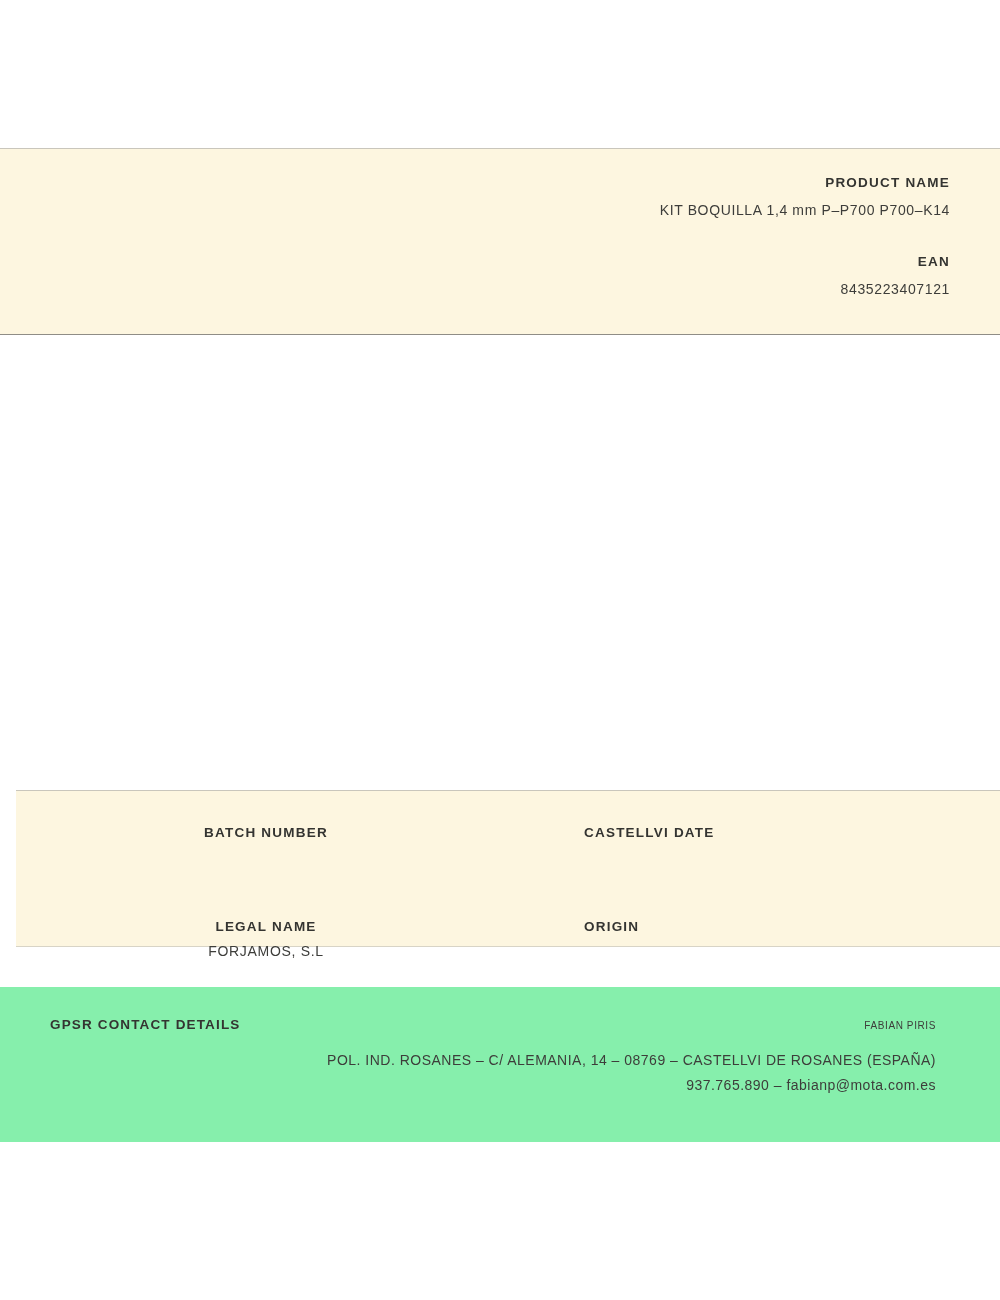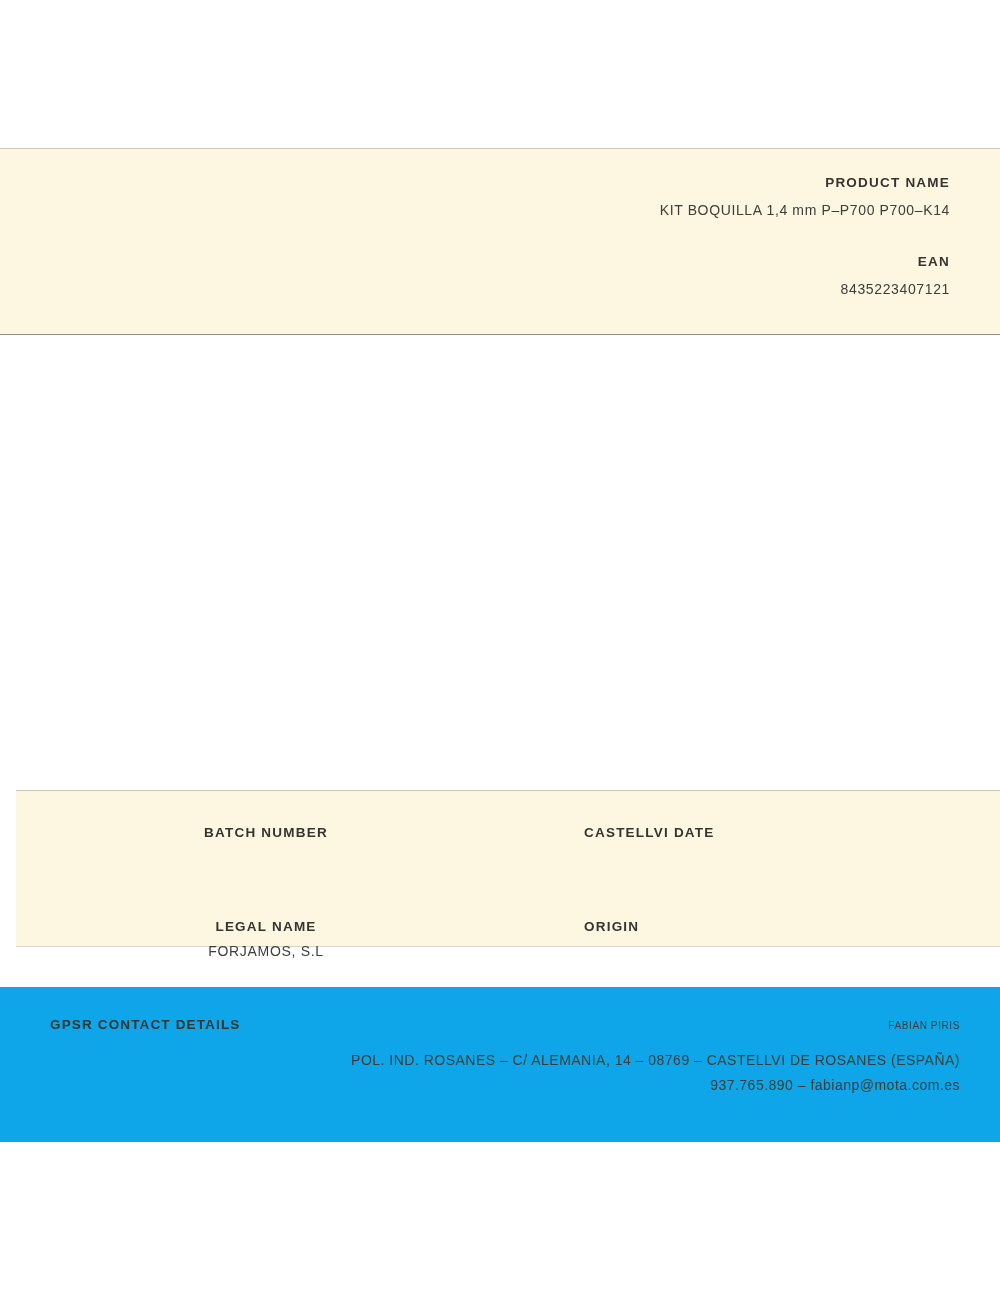--- a/index.html
+++ b/index.html
@@ -123,9 +123,9 @@
     top: 987px;
     width: 1000px;
     height: 155px;
-    background: #0ea5e9;
-    box-sizing: border-box;
-    padding: 30px 40px 0 50px;
+    background: #86efac;
+    box-sizing: border-box;
+    padding: 30px 64px 0 50px;
   }
   .gpsr-head {
     display: flex;

